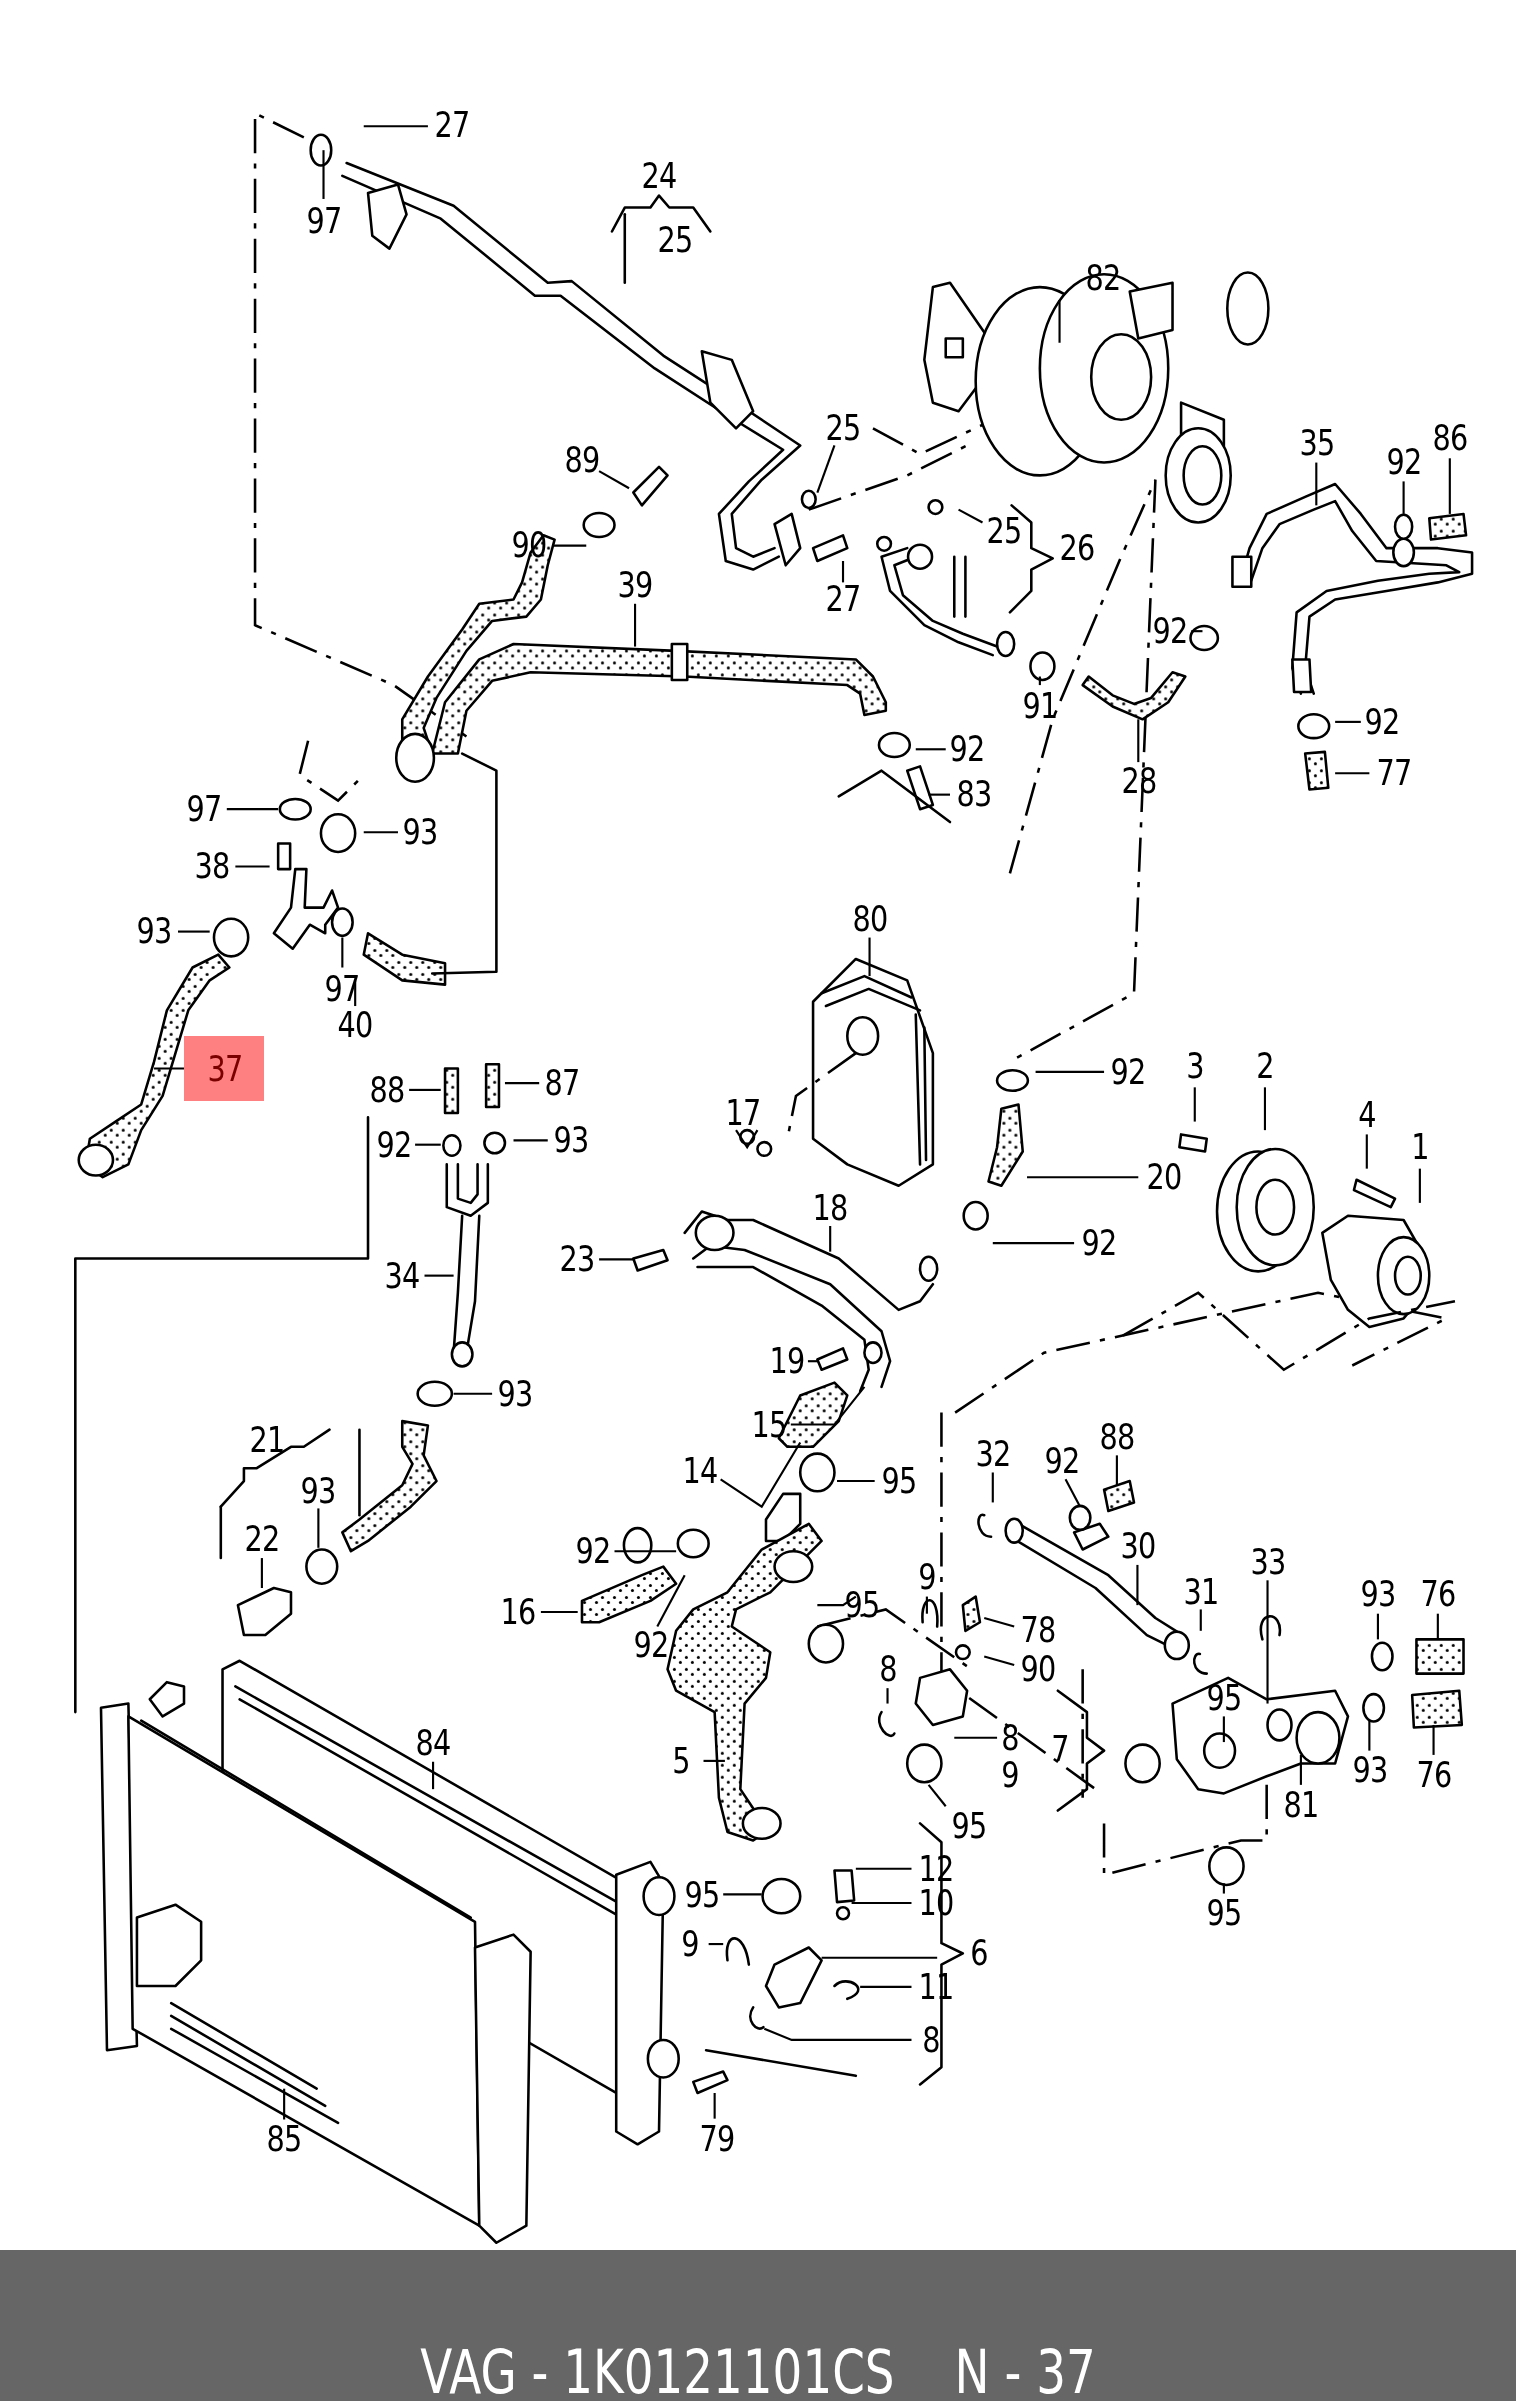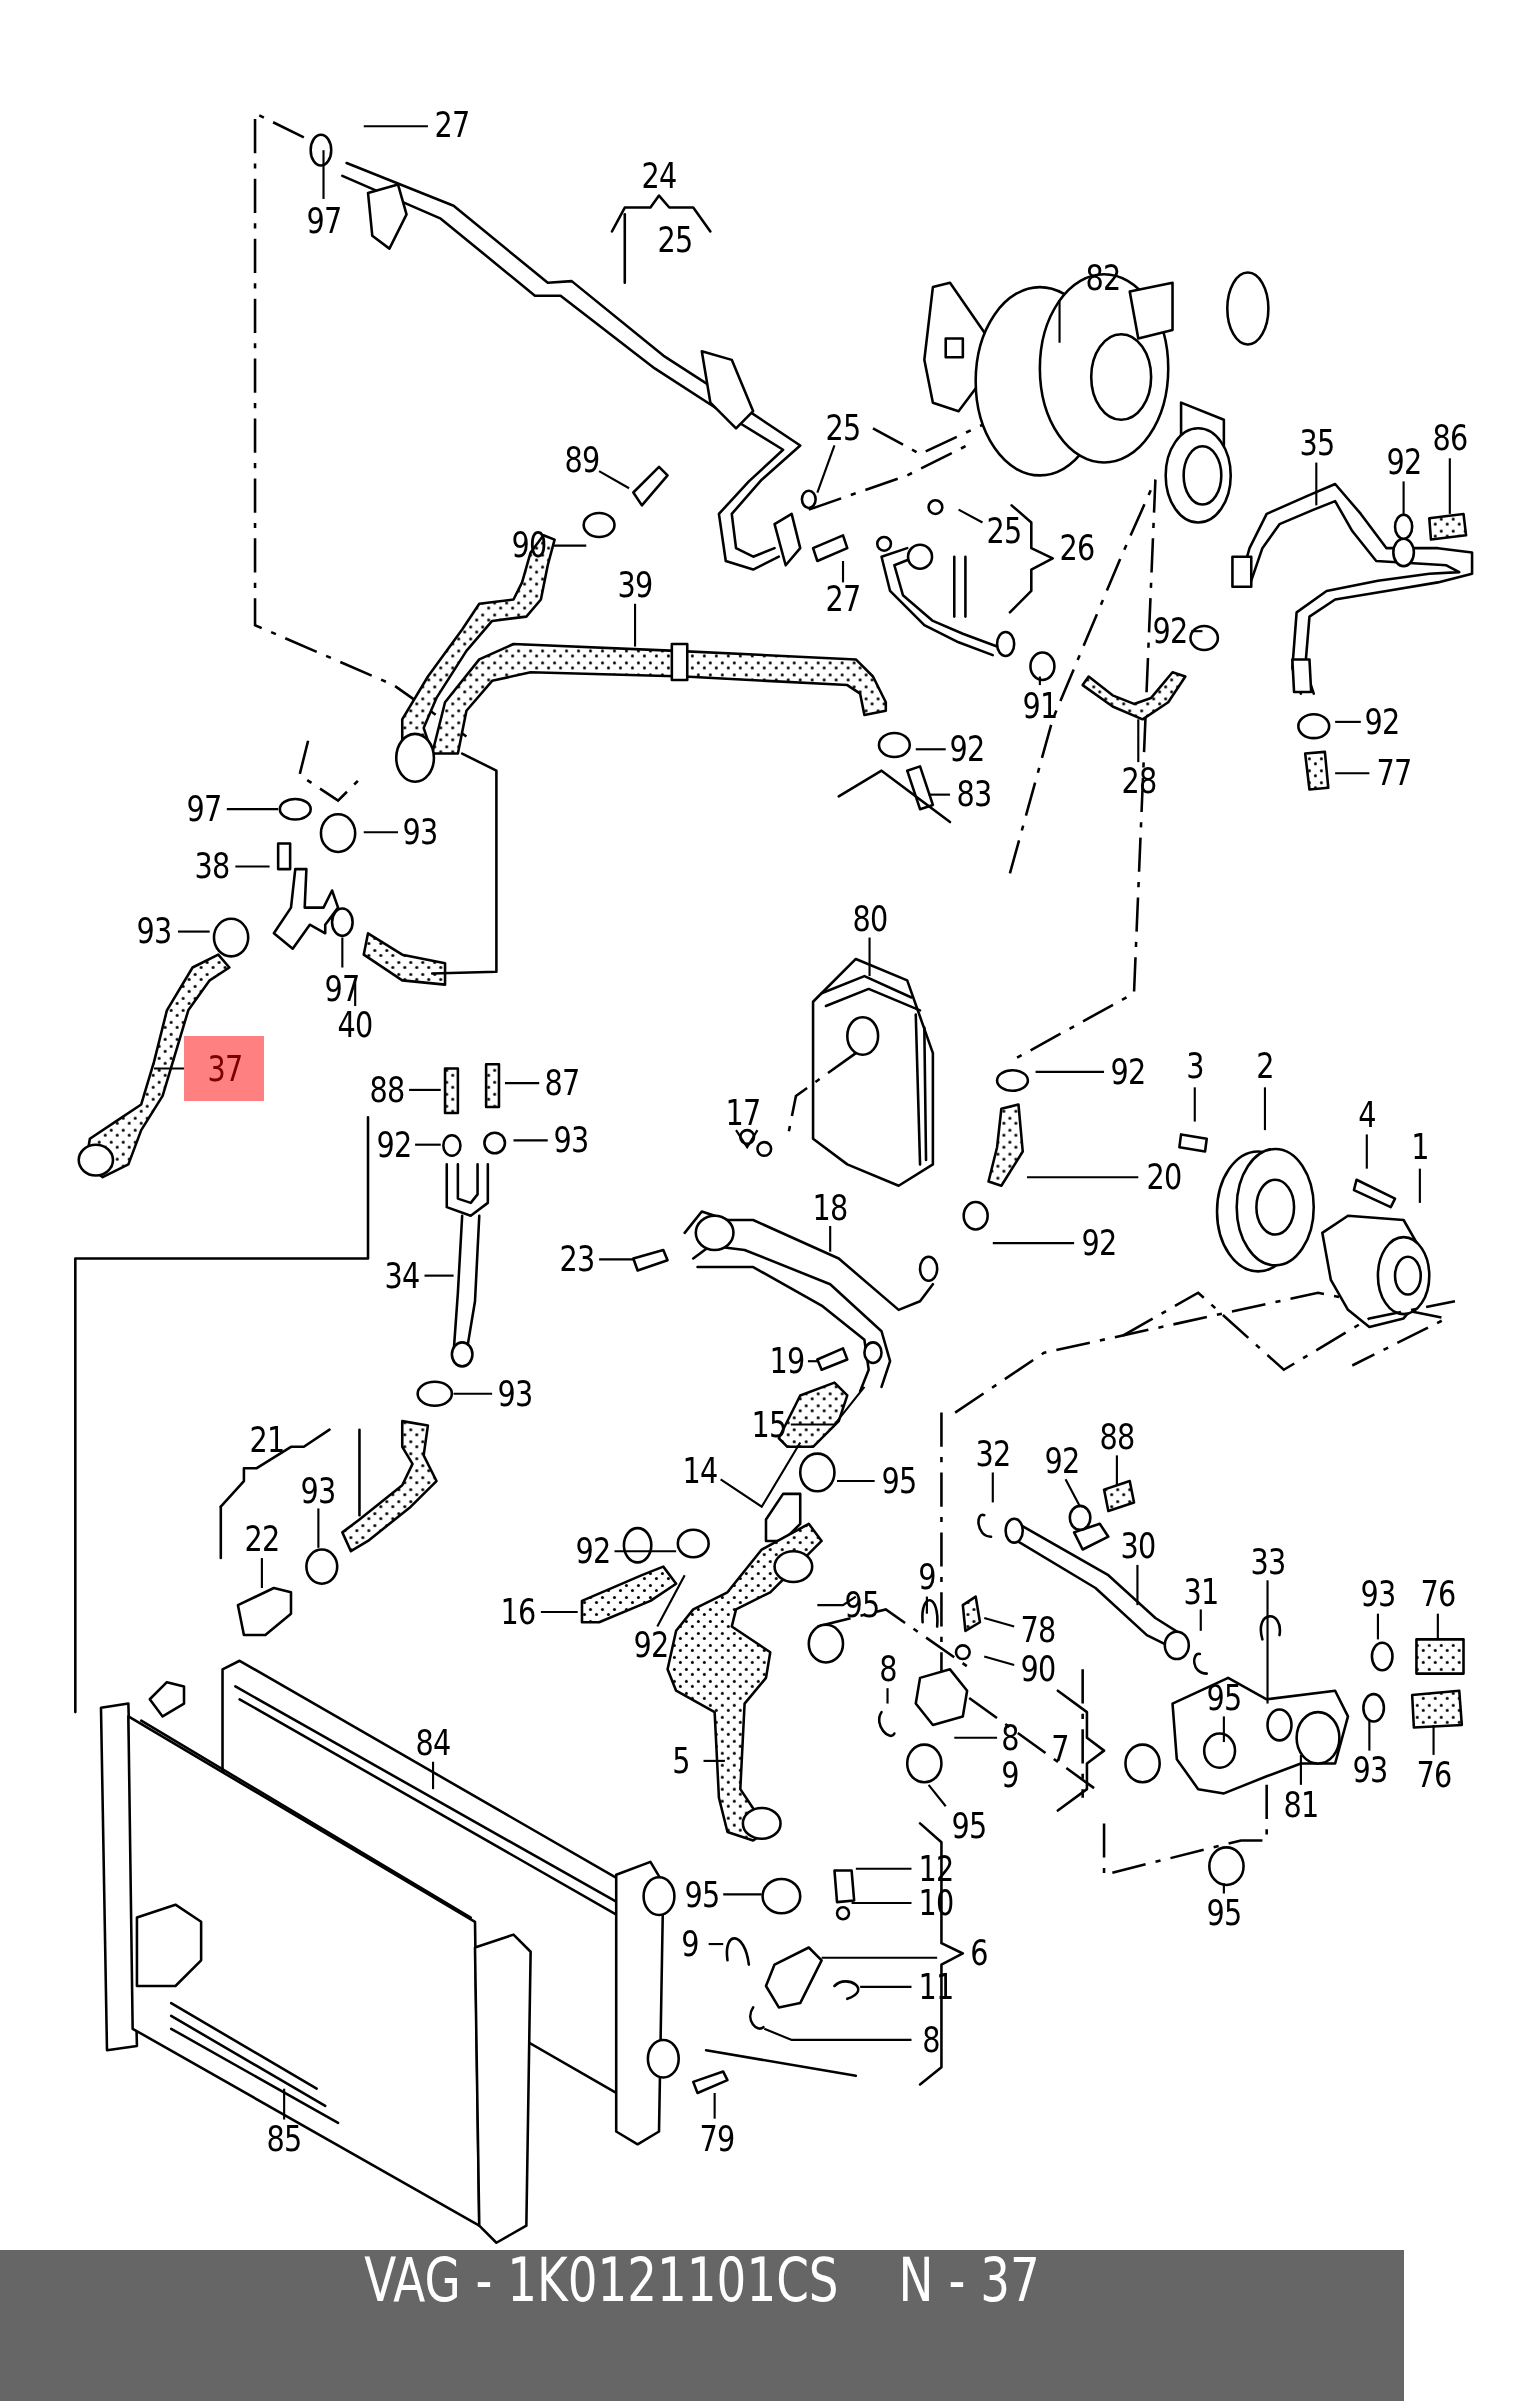--- a/index.html
+++ b/index.html
@@ -16,8 +16,8 @@
   }
   .hl .lbl { color: #7a0000; }
   #footer {
-    position: absolute; left: 0; top: 2250px; width: 1404px; height: 152px;
-    background: #666666; display: flex; align-items: flex-start; justify-content: center;
+    position: absolute; left: 0; top: 2250px; width: 1516px; height: 152px;
+    background: #666666; display: flex; align-items: flex-end; justify-content: center;
   }
   #footer-inner { display: flex; align-items: center; transform: scaleX(0.78); transform-origin: center; }
   .ft { color: #ffffff; font-family: "DejaVu Sans", sans-serif; font-size: 60px; line-height: 1; white-space: nowrap; }

